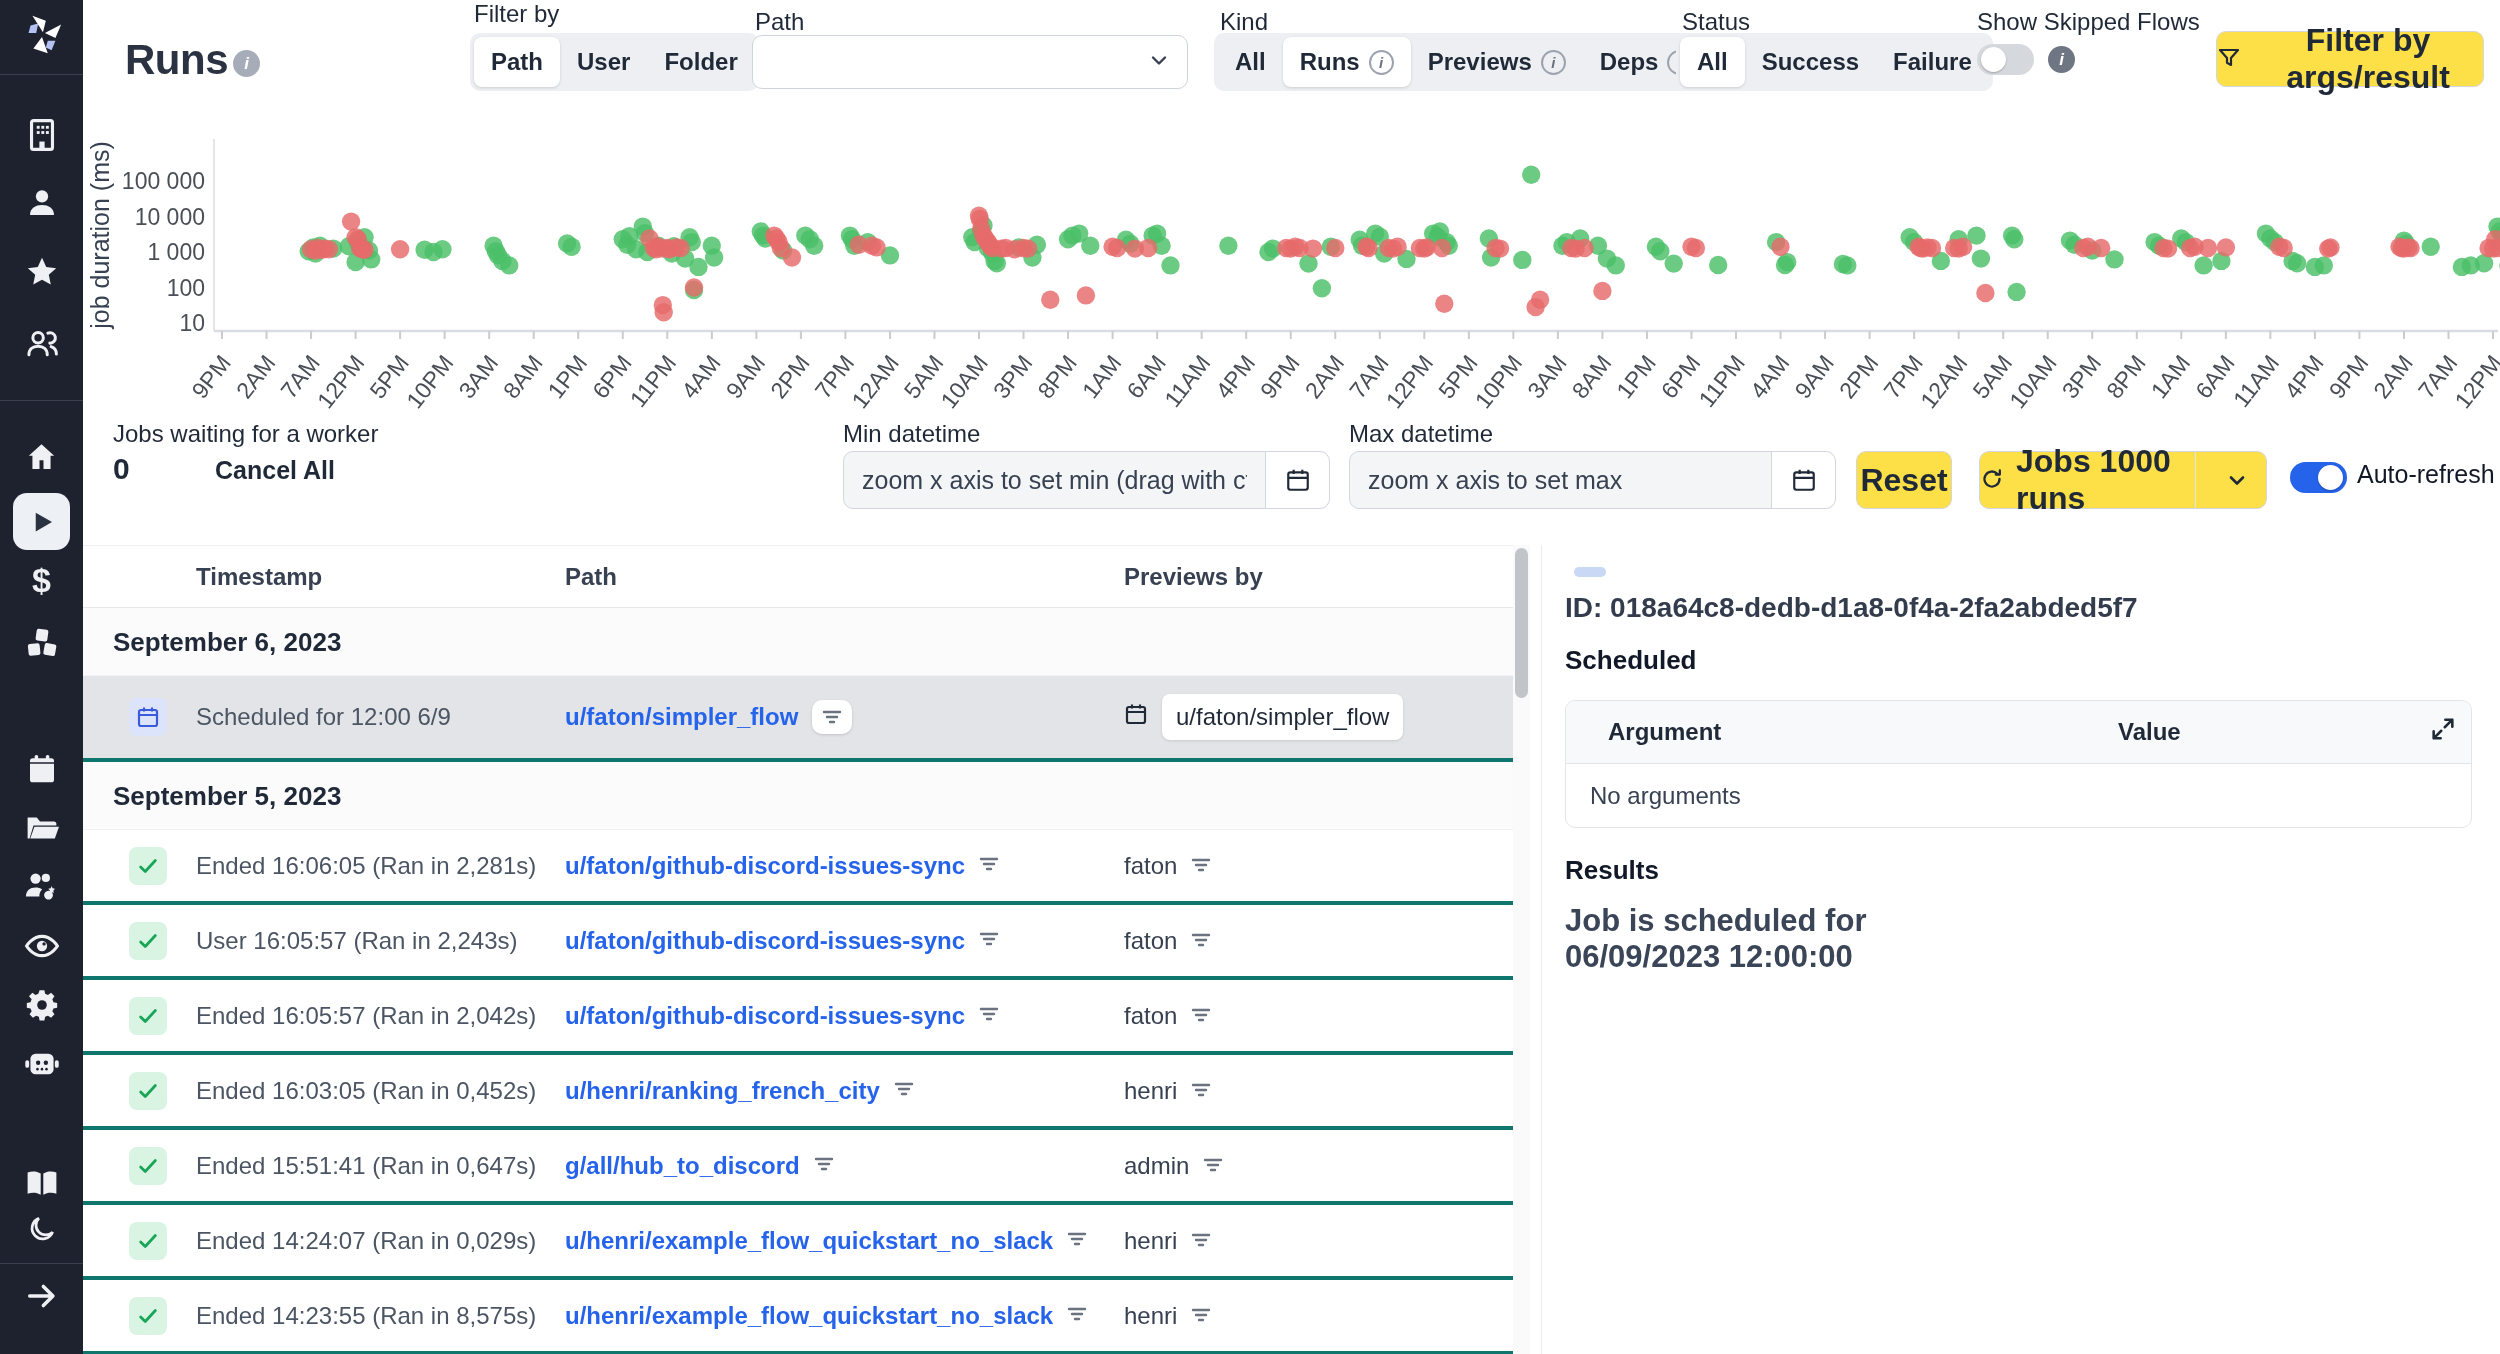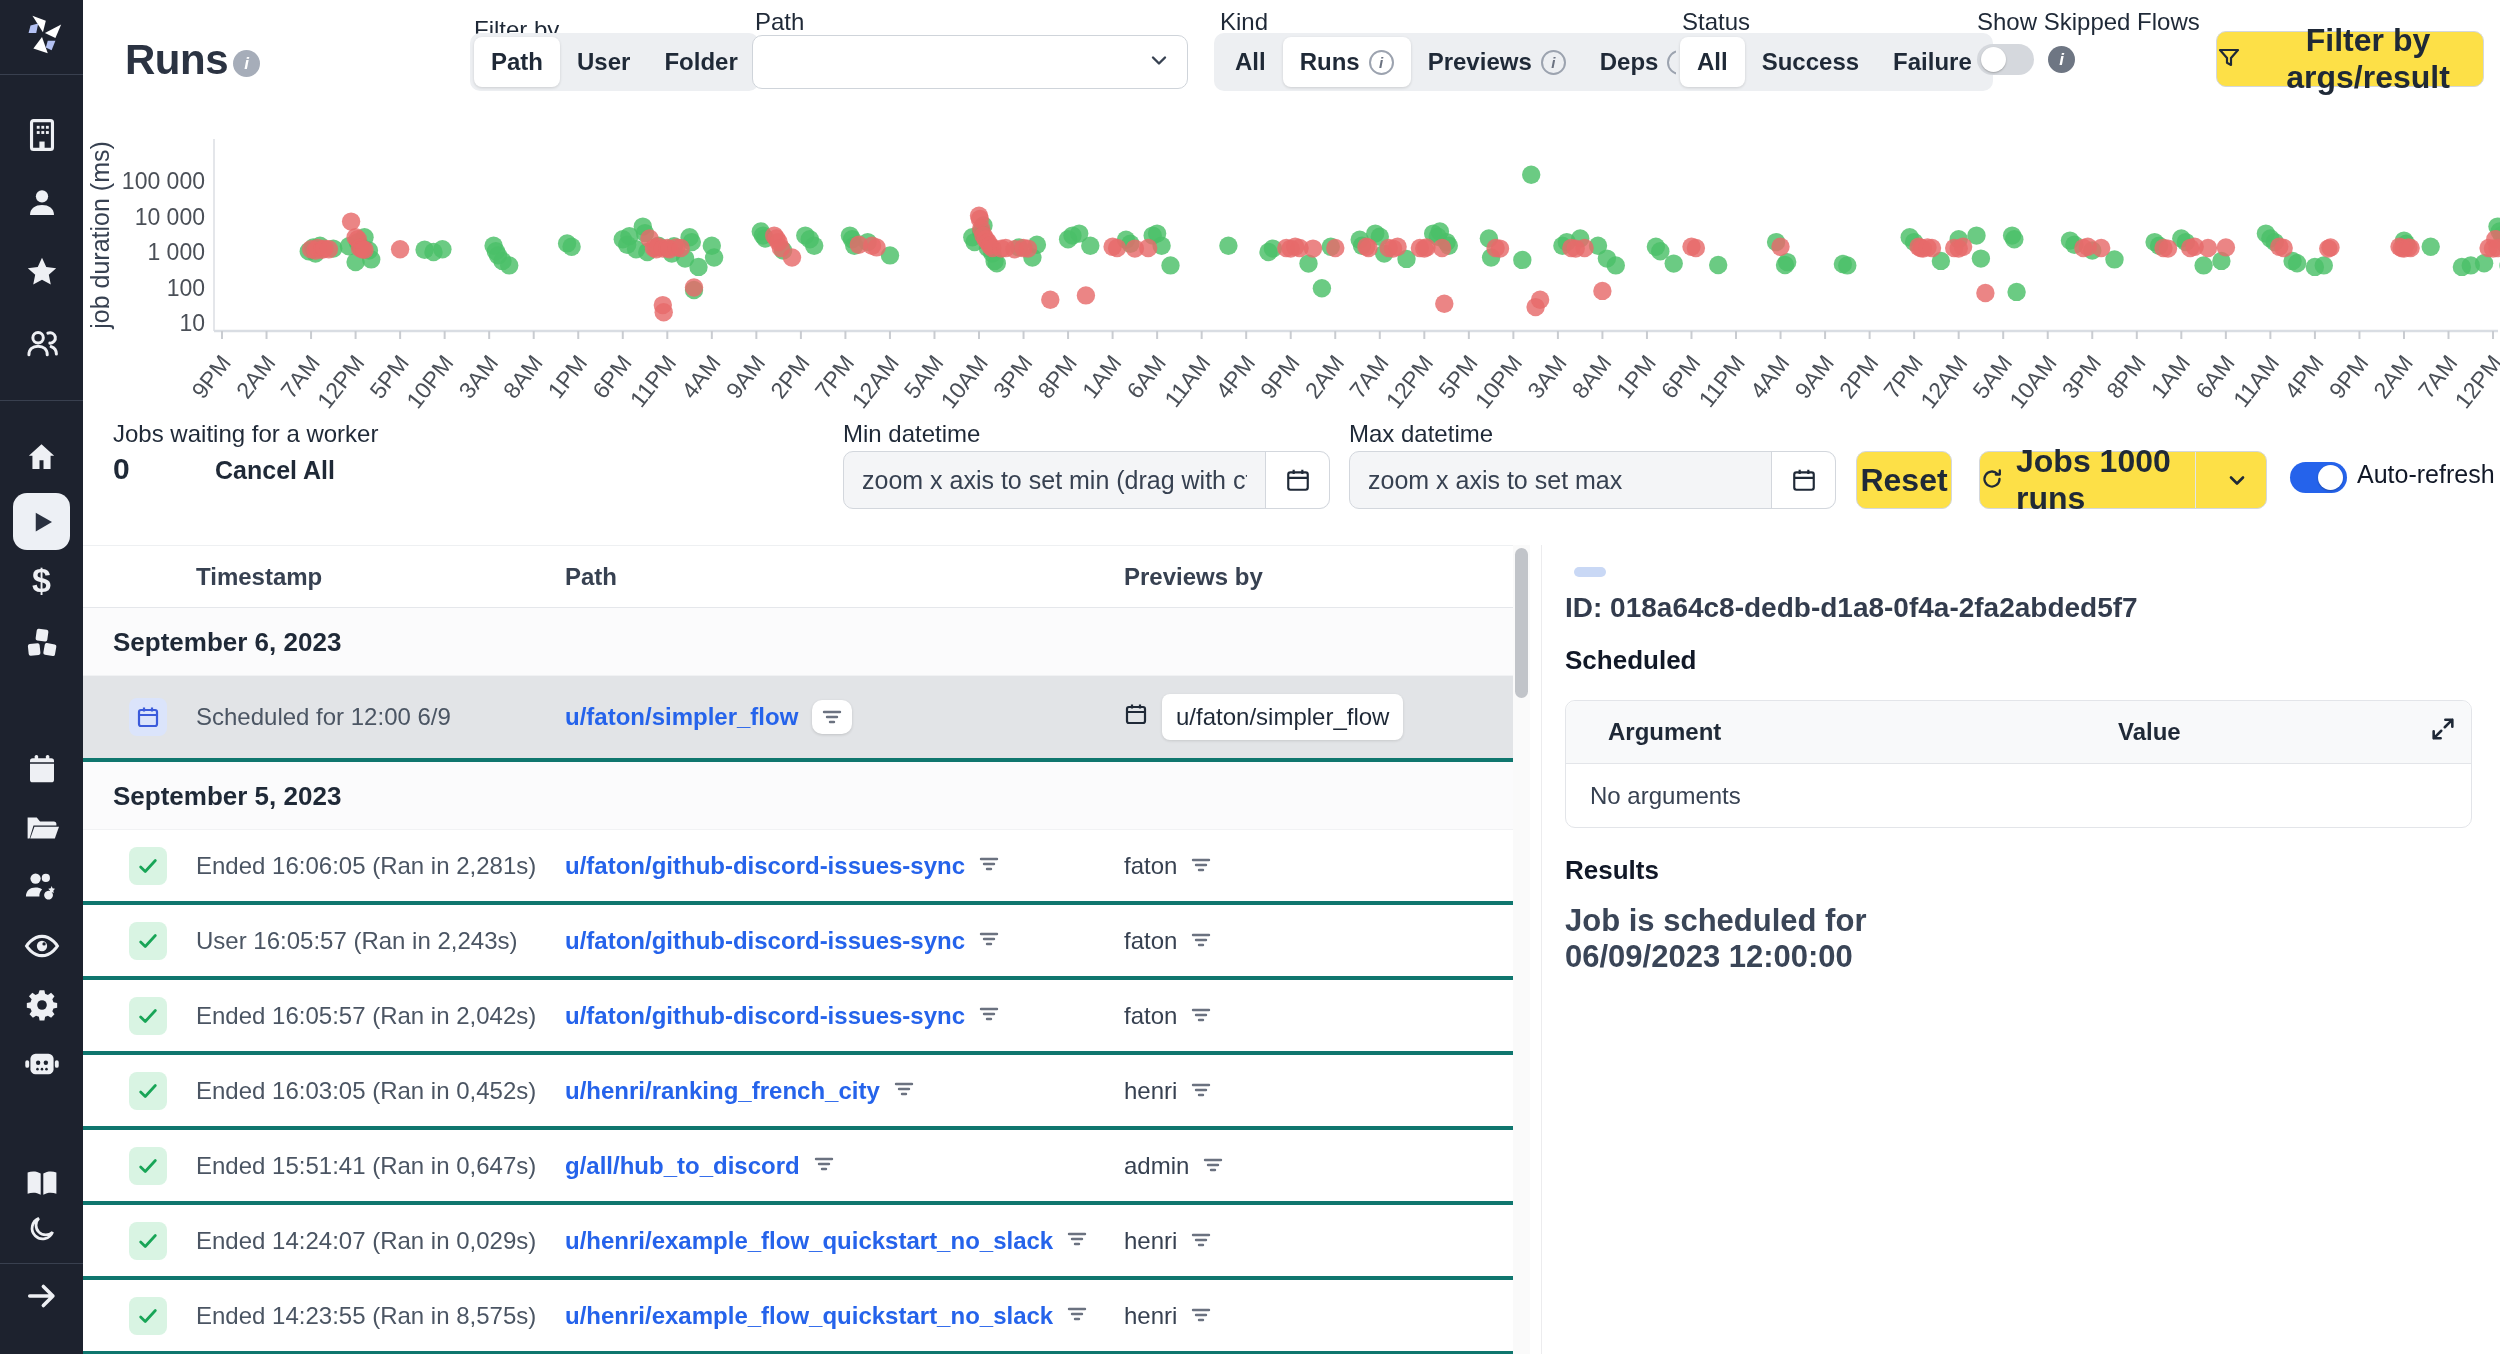--- a/index.html
+++ b/index.html
@@ -223,7 +223,7 @@
   <h1 class="page-title">Runs</h1>
   <span class="title-info i-fill">i</span>
 
-  <span class="ctl-label" style="left:474px;top:16px">Filter by</span>
+  <span class="ctl-label" style="left:474px;top:0">Filter by</span>
   <div class="seg" style="left:470px;top:33px">
     <button class="opt active">Path</button>
     <button class="opt">User</button>

